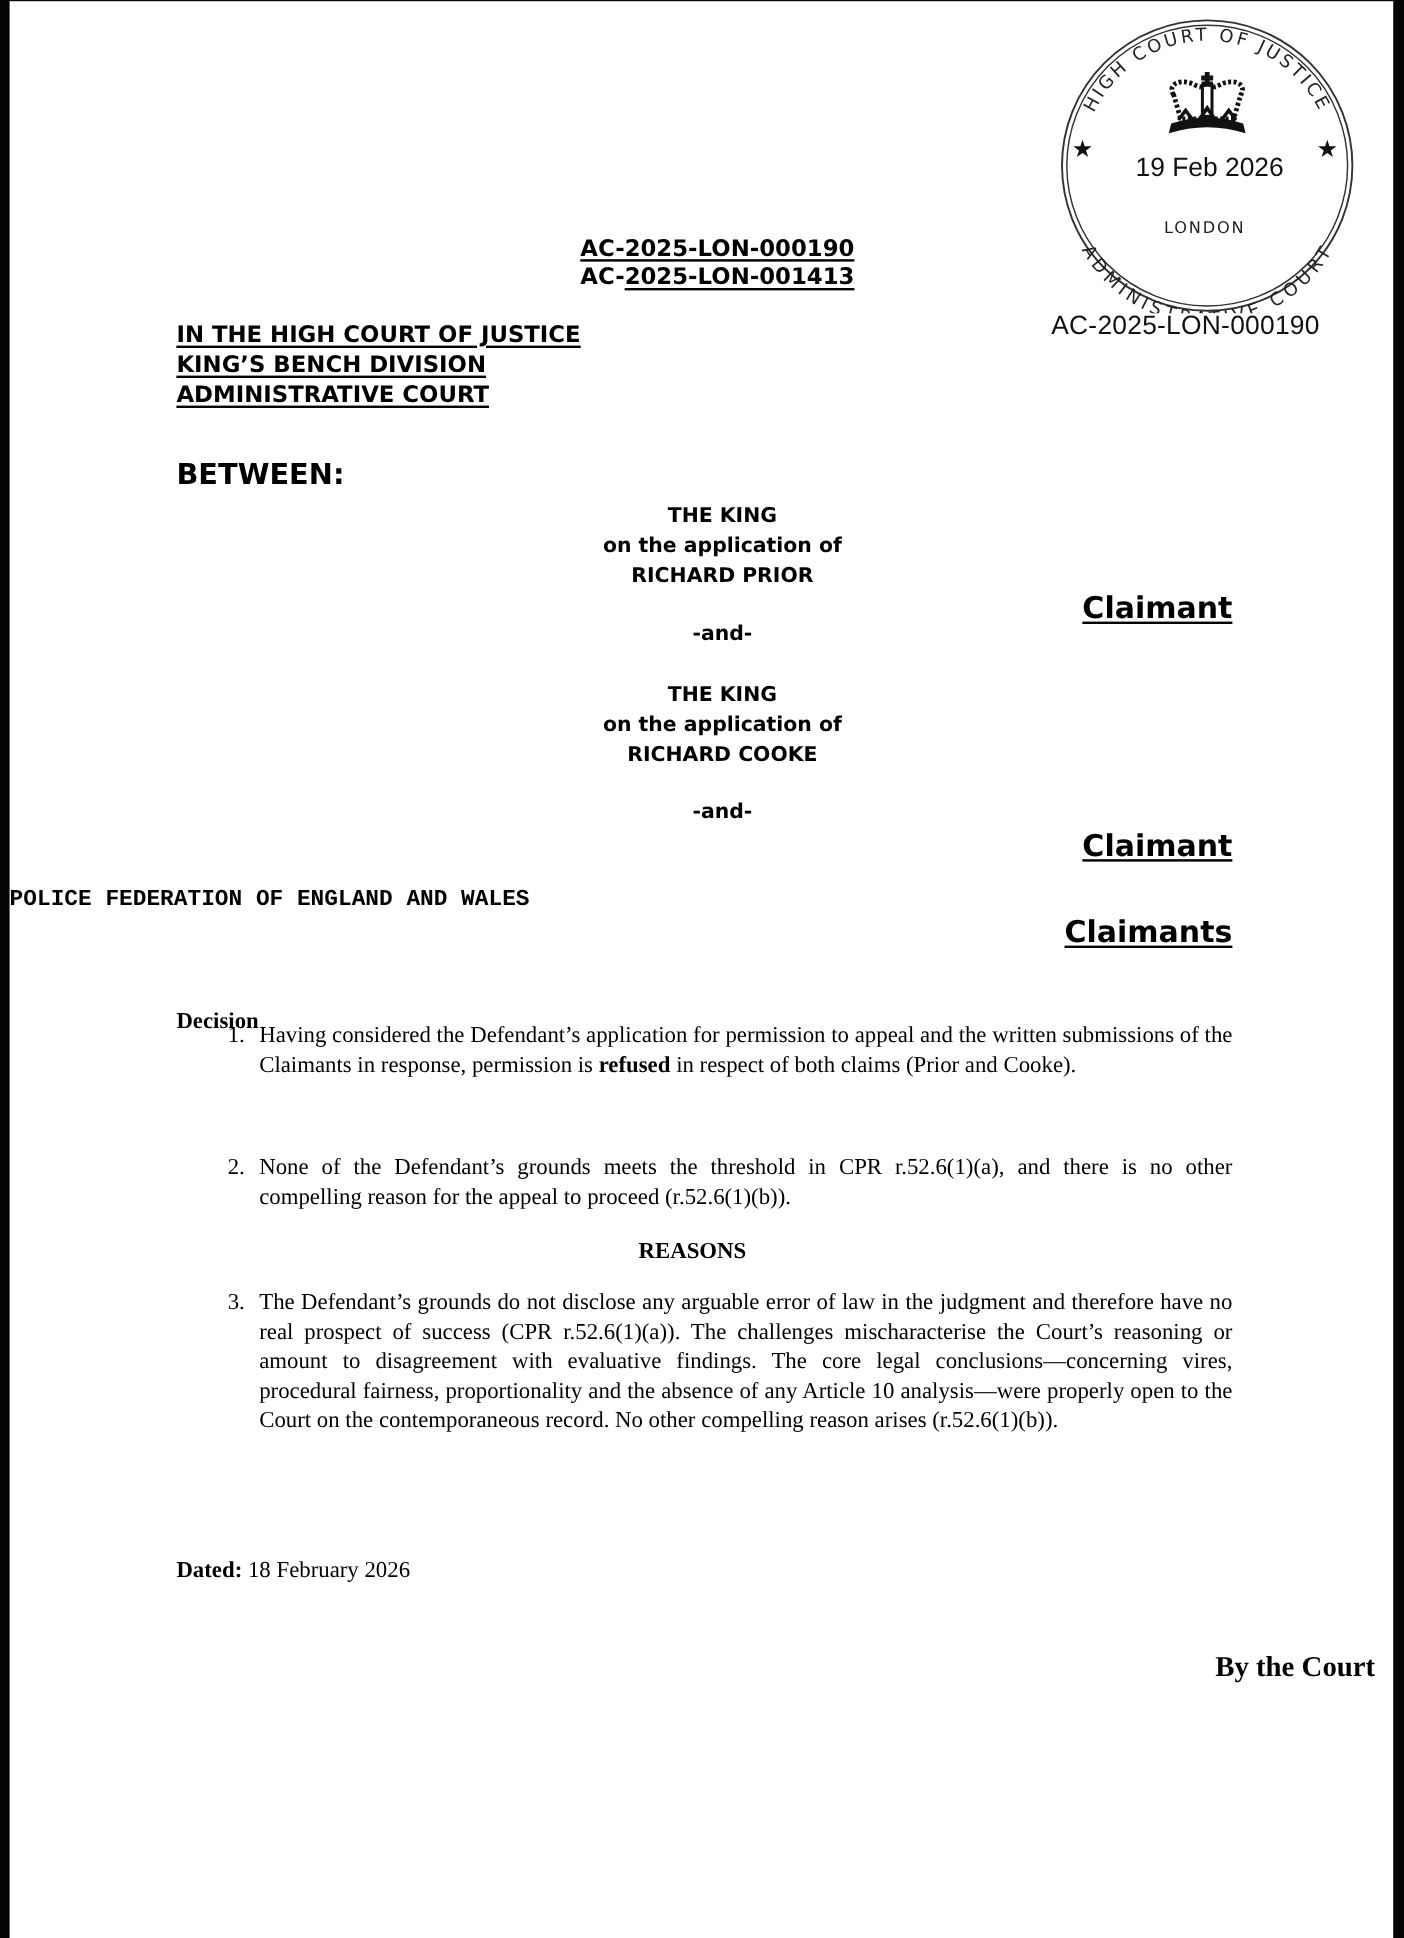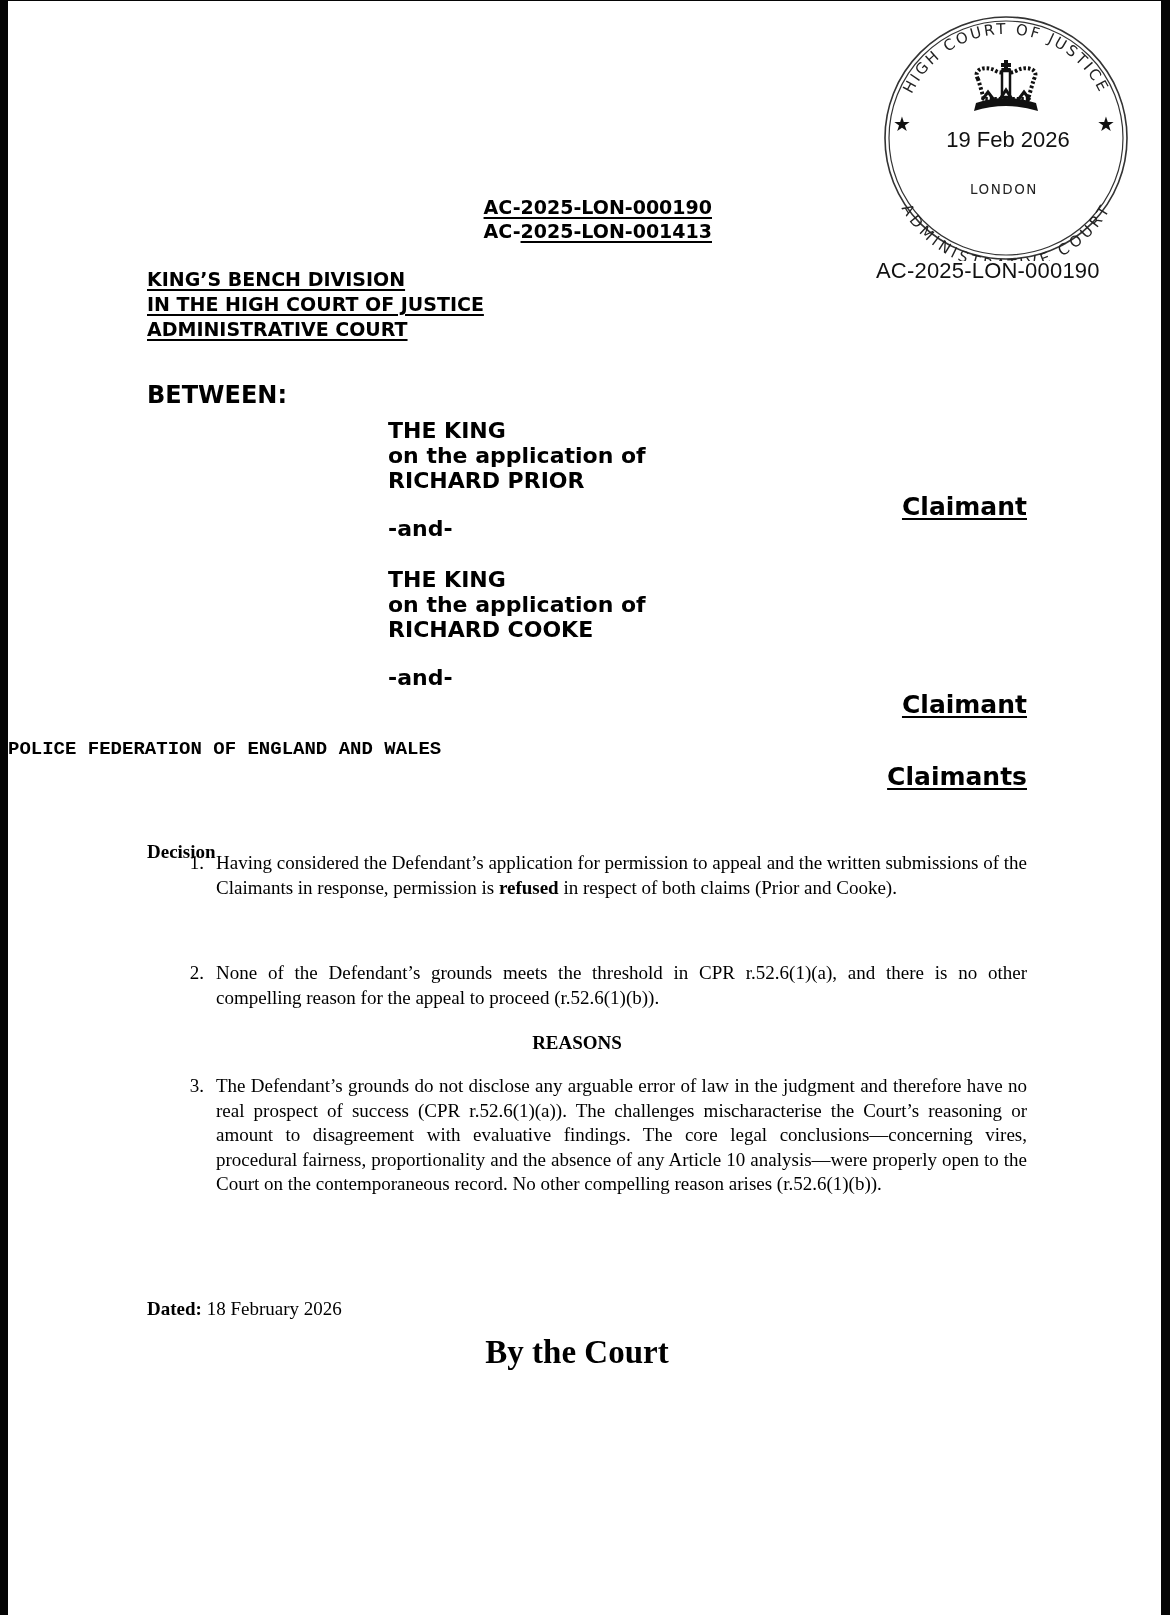--- a/index.html
+++ b/index.html
@@ -76,8 +76,8 @@
   </div>
 
   <div class="abs court-head sans">
+    <div><span class="u">IN THE HIGH COURT OF JUSTICE</span></div>
     <div><span class="u">KING’S BENCH DIVISION</span></div>
-    <div><span class="u">IN THE HIGH COURT OF JUSTICE</span></div>
     <div><span class="u">ADMINISTRATIVE COURT</span></div>
   </div>
   <div class="abs between sans">BETWEEN:</div>

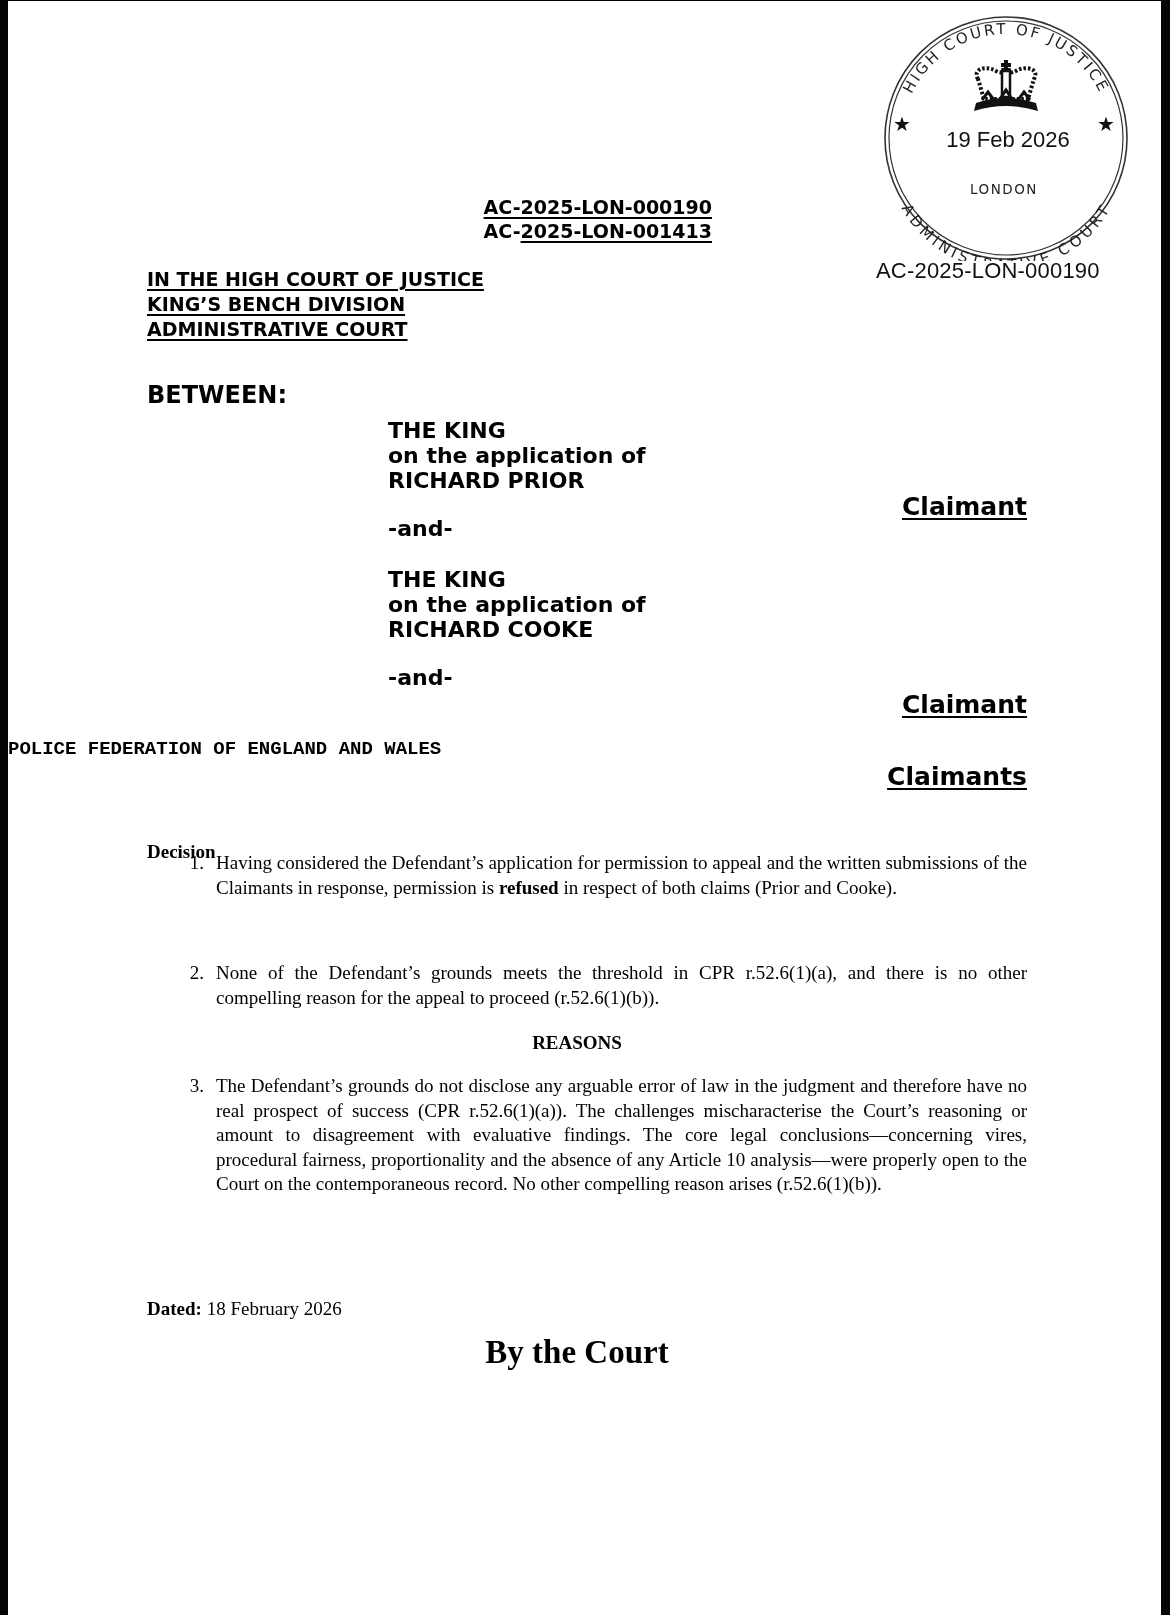--- a/index.html
+++ b/index.html
@@ -24,7 +24,7 @@
   .court-head { left: 139px; top: 266px; font-size: 19px; line-height: 25px; }
   .between { left: 139px; top: 380px; font-size: 24px; }
 
-  .party { left: 380px; width: 428px; text-align: left; font-size: 22px; line-height: 25px; }
+  .party { left: 380px; width: 428px; text-align: center; font-size: 17px; line-height: 25px; }
   .role { right: 134px; font-size: 25px; }
   
 

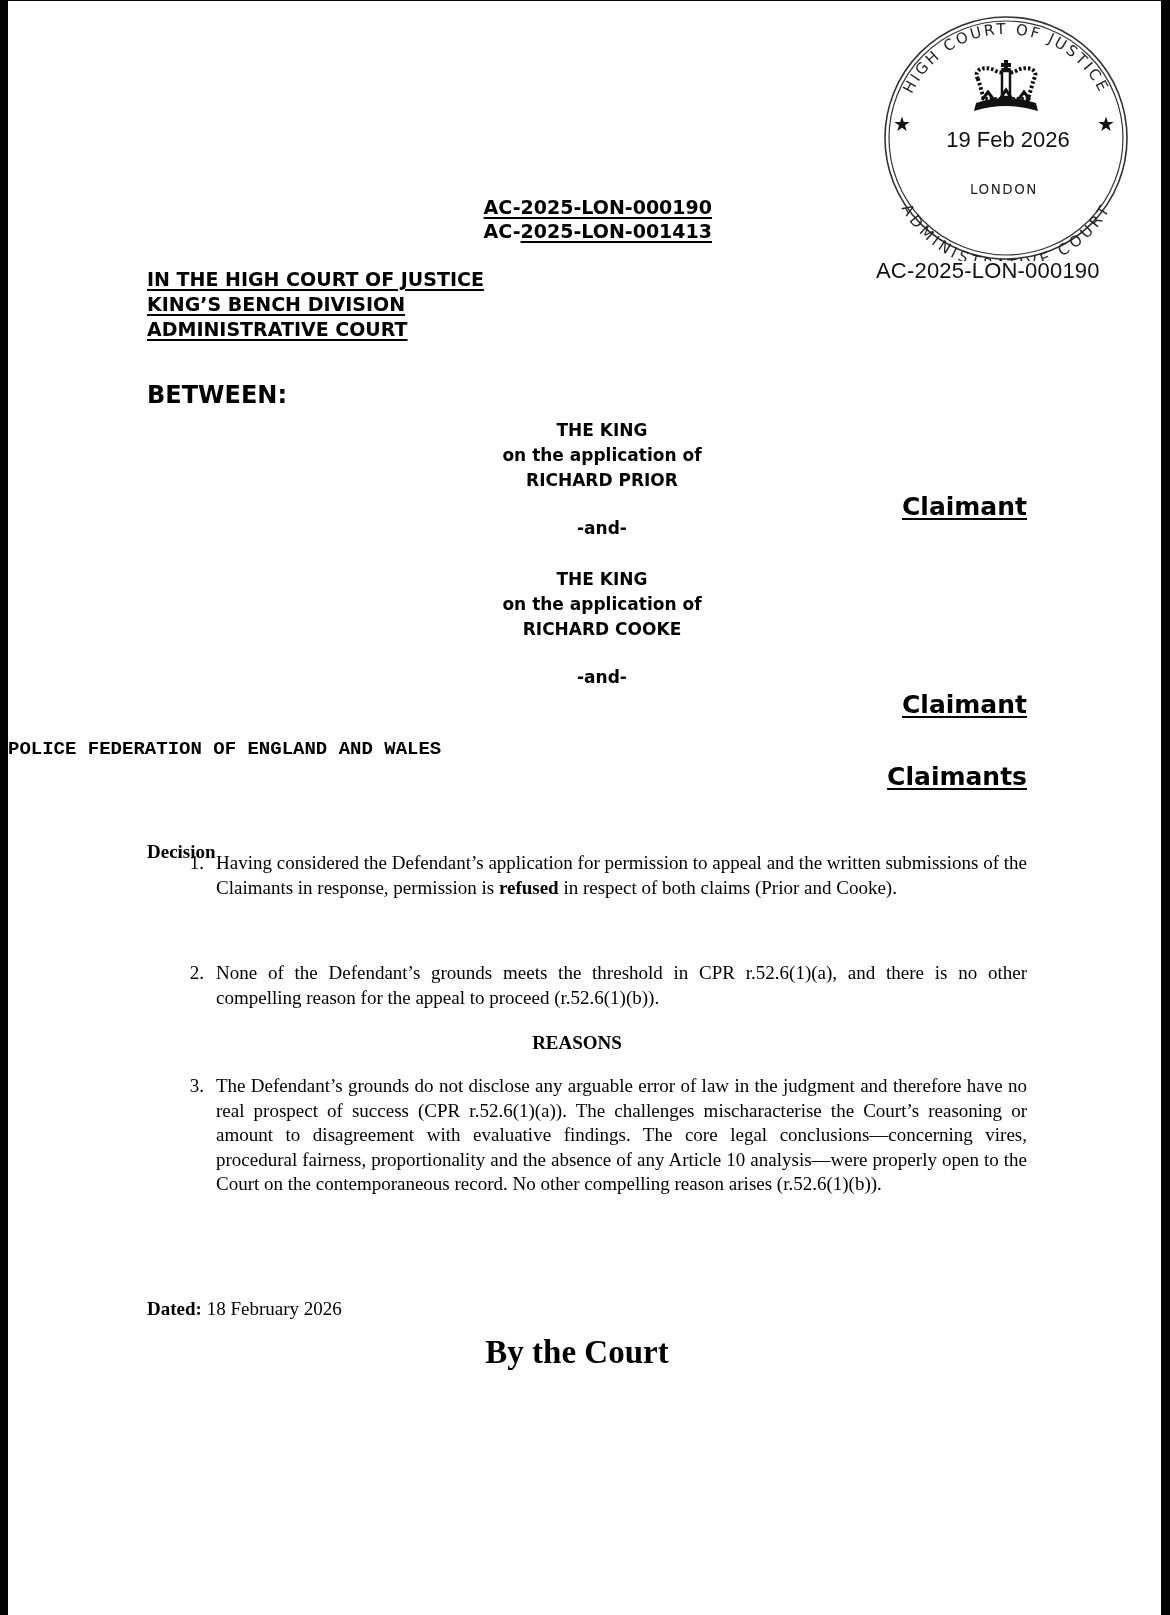--- a/index.html
+++ b/index.html
@@ -123,7 +123,7 @@
   <div class="abs serif" style="left:139px; top:1297px; font-size:19px;">
     <b>Dated:</b> <span>18 February 2026</span>
   </div>
-  <div class="abs serif" style="left:0; width:1138px; text-align:center; top:1333px; font-size:33px; font-weight:bold;">By the Court</div>
+  <div class="abs serif" style="left:0; width:1138px; text-align:right; top:1376px; font-size:24px; font-weight:bold;">By the Court</div>
 
 </div>
 

